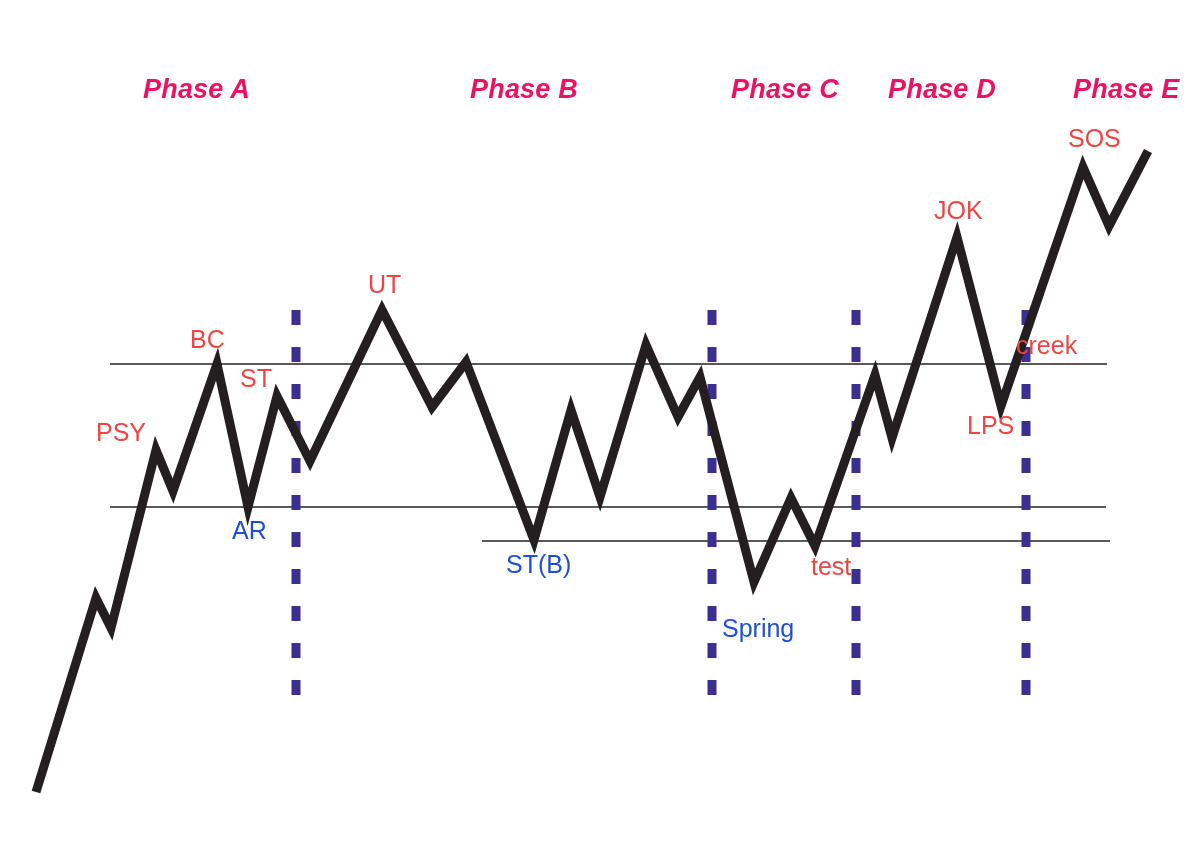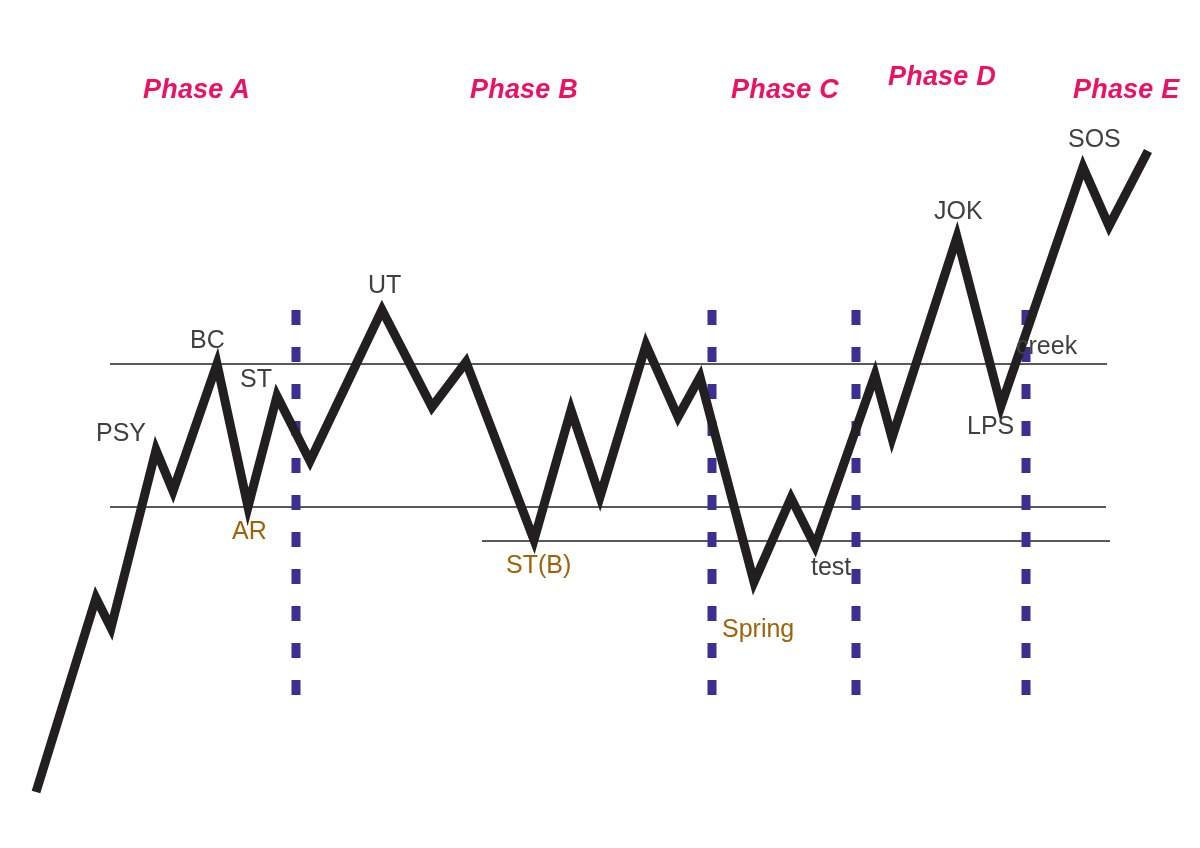--- a/index.html
+++ b/index.html
@@ -74,7 +74,7 @@
       <div class="phase-label" style="left: 143px; top: 74px;">Phase A</div>
       <div class="phase-label" style="left: 470px; top: 74px;">Phase B</div>
       <div class="phase-label" style="left: 731px; top: 74px;">Phase C</div>
-      <div class="phase-label" style="left: 888px; top: 61px;">Phase D</div>
+      <div class="phase-label" style="left: 888px; top: 74px;">Phase D</div>
       <div class="phase-label" style="left: 1073px; top: 74px;">Phase E</div>
     </div>
   <div id="event-labels-layer">

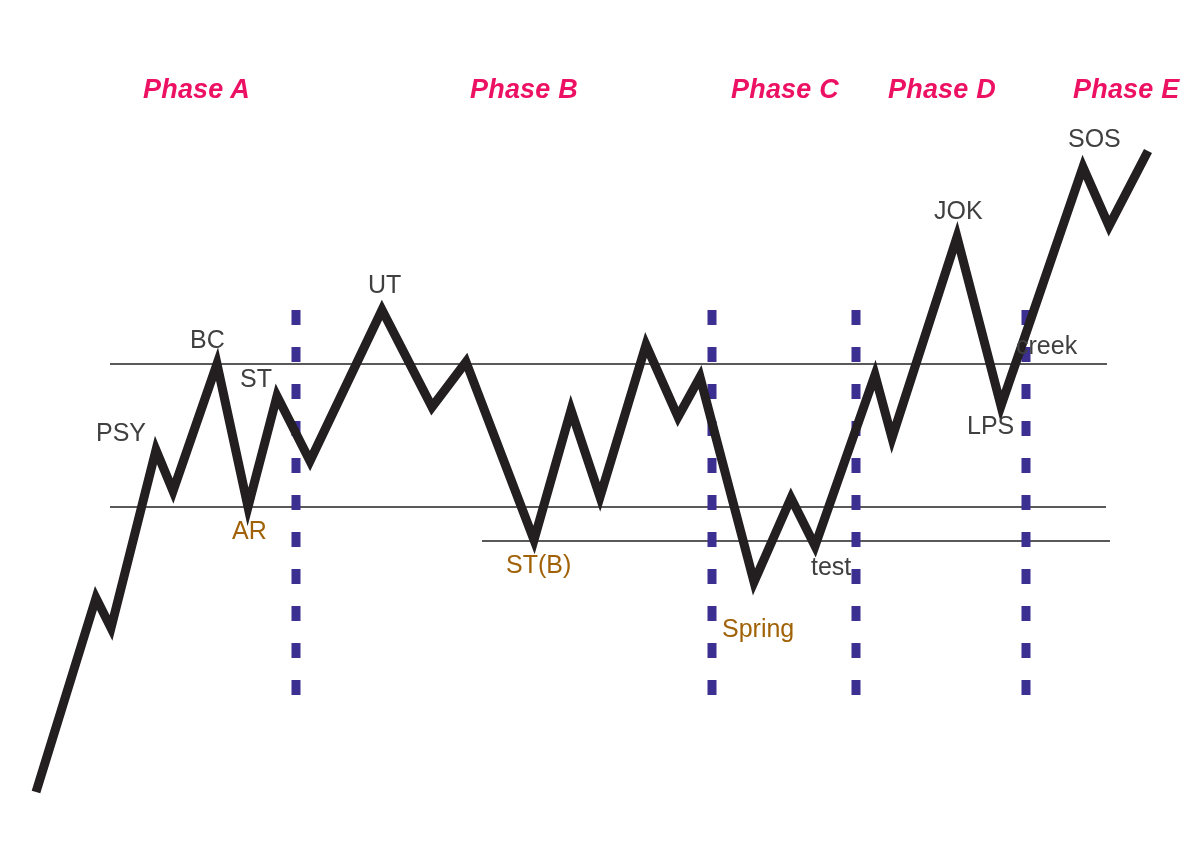--- a/index.html
+++ b/index.html
@@ -41,7 +41,7 @@
     position: absolute;
     font-family: "Liberation Sans", sans-serif;
     font-size: 25px;
-    color: #404040;
+    color: #ef4444;
     white-space: nowrap;
   }
   .event-label.accent {

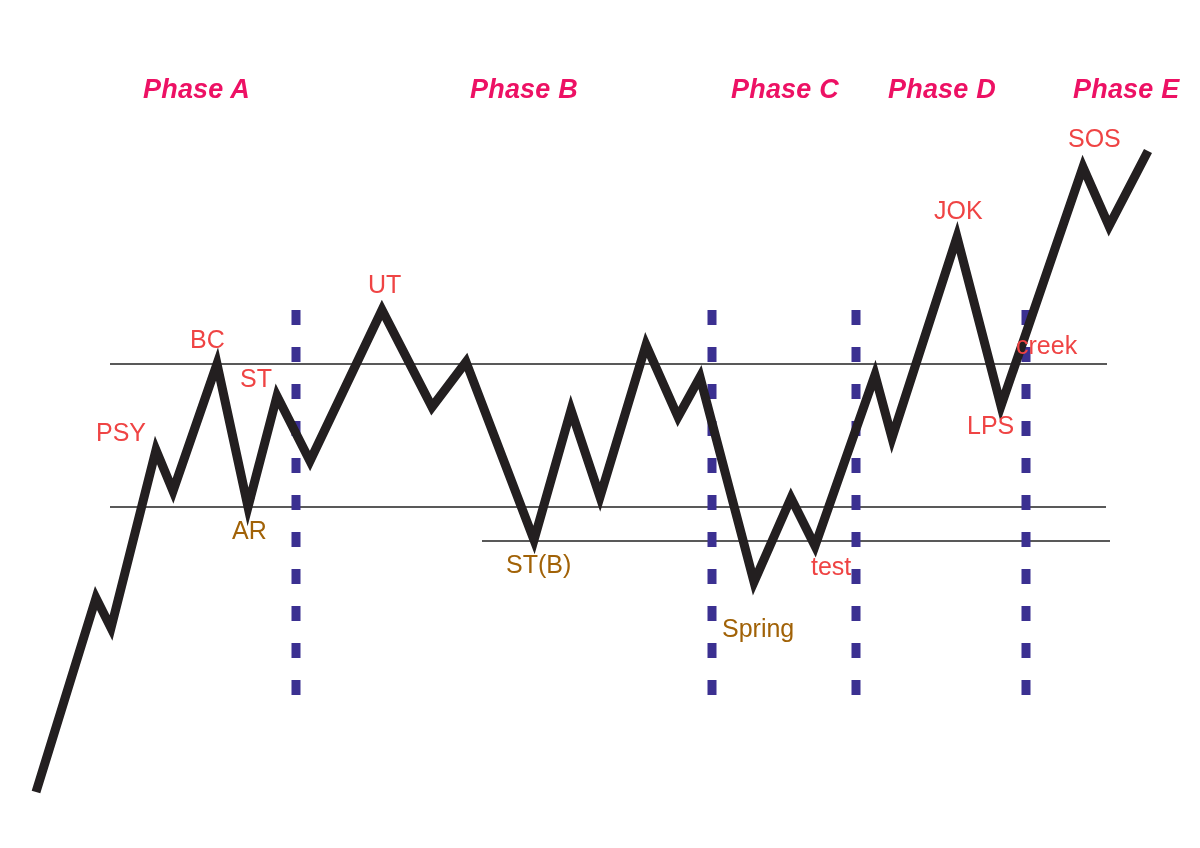--- a/index.html
+++ b/index.html
@@ -45,7 +45,7 @@
     white-space: nowrap;
   }
   .event-label.accent {
-    color: #a16207;
+    color: #1d4ed8;
   }
 </style>
 </head>

